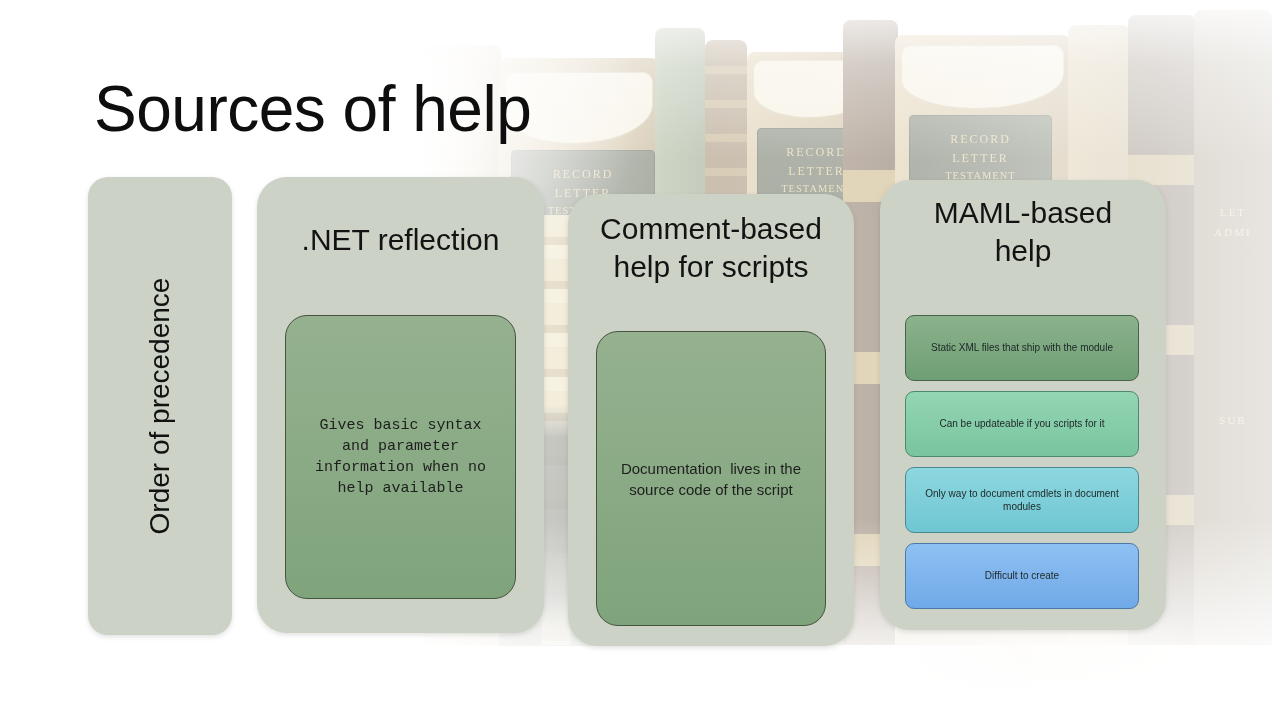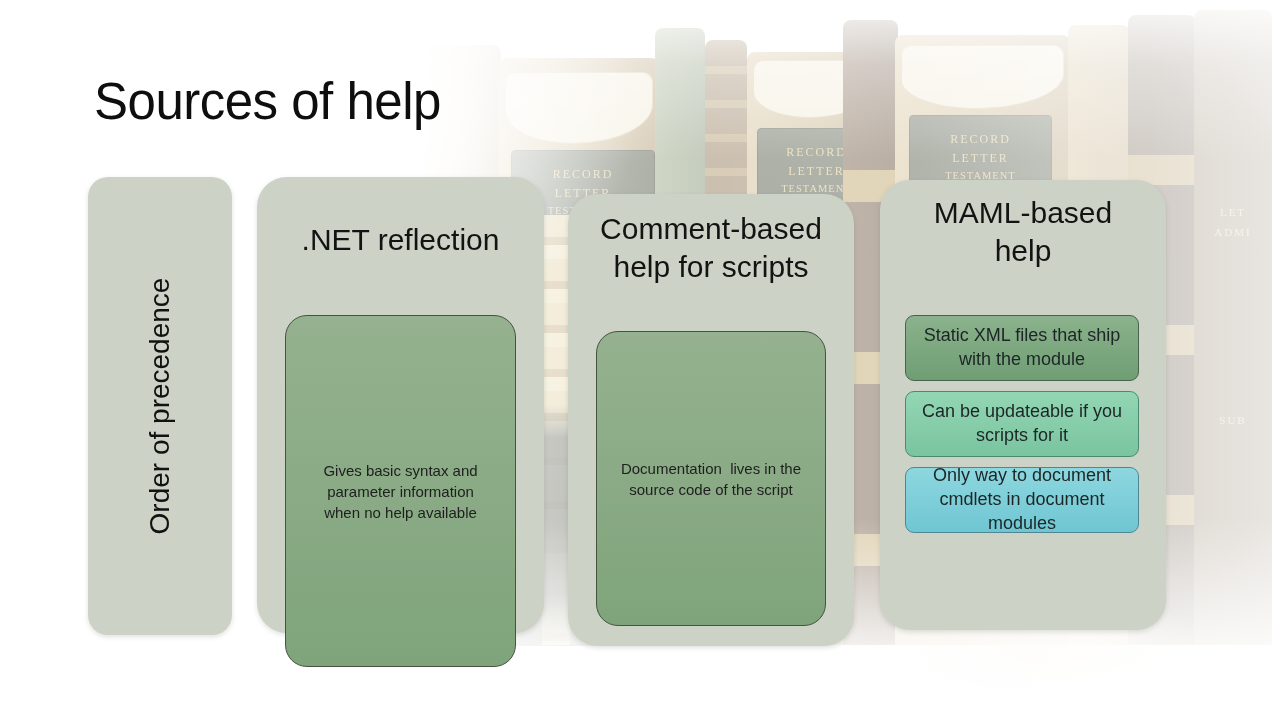--- a/index.html
+++ b/index.html
@@ -65,7 +65,7 @@
       linear-gradient(to right,#ffffff 0%,#ffffff 29%,rgba(255,255,255,0.60) 40%,rgba(255,255,255,0.34) 52%,rgba(255,255,255,0.40) 72%,rgba(255,255,255,0.62) 90%,rgba(255,255,255,0.80) 100%),
       linear-gradient(to bottom,rgba(255,255,255,0.92) 0%,rgba(255,255,255,0.55) 9%,rgba(255,255,255,0.30) 22%,rgba(255,255,255,0.30) 72%,rgba(255,255,255,0.88) 90%,#ffffff 97%);}
   
-  .title{position:absolute;left:94px;top:72px;margin:0;font-size:51px;font-weight:400;
+  .title{position:absolute;left:94px;top:72px;margin:0;font-size:64px;font-weight:400;
        letter-spacing:-0.5px;color:#0e0e0e;z-index:5;}
   .panel{position:absolute;background:#ccd2c6;border-radius:30px;z-index:4;
        box-shadow:0 2px 5px rgba(80,90,75,0.18);}

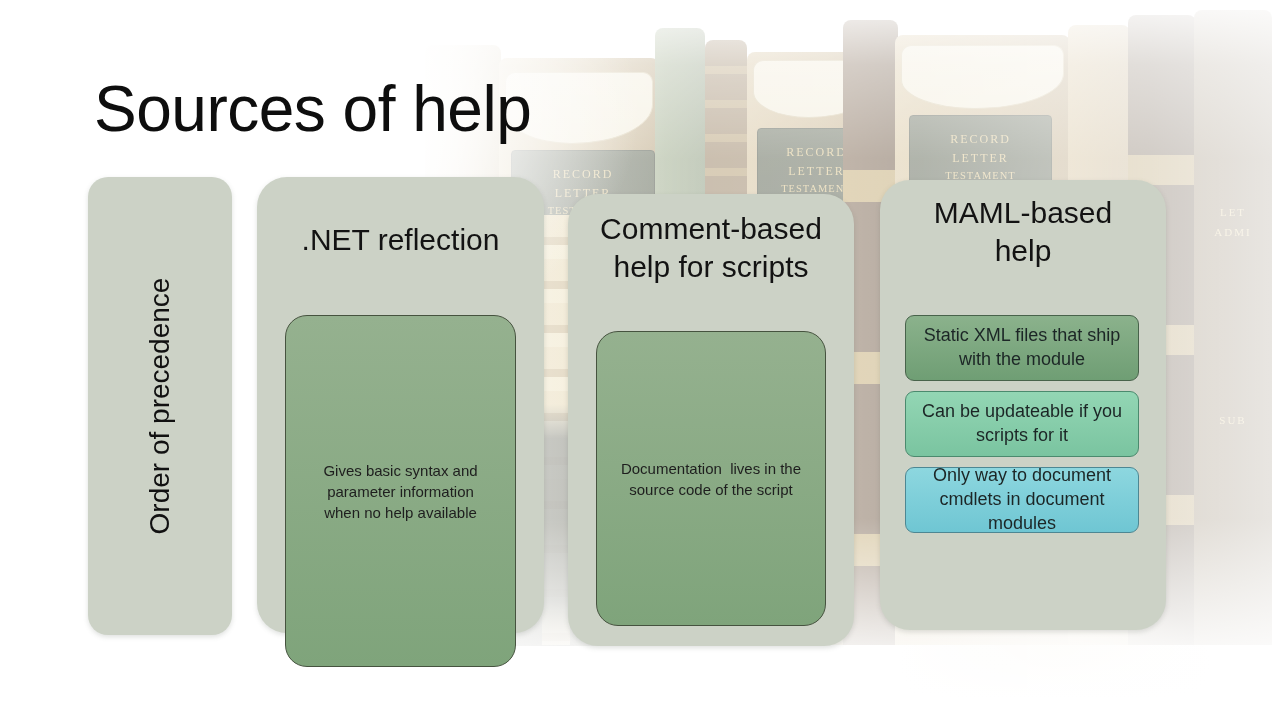--- a/index.html
+++ b/index.html
@@ -90,7 +90,7 @@
   .maml-items{position:absolute;left:25px;top:135px;width:234px;}
   .maml-item{height:66px;margin-bottom:10px;border-radius:9px;box-sizing:border-box;
        display:flex;align-items:center;justify-content:center;text-align:center;
-       font-size:18px;line-height:1.32;color:#1c2626;padding:0 12px;}
+       font-size:10px;line-height:1.32;color:#1c2626;padding:0 12px;}
   .mi-green{background:linear-gradient(180deg,#8bb28c,#6f9e74);border:1px solid #48634b;}
   .mi-mint {background:linear-gradient(180deg,#93d6b4,#7ac4a0);border:1px solid #4b8a6e;}
   .mi-cyan {background:linear-gradient(180deg,#8dd7df,#6fc6d3);border:1px solid #4d8793;}

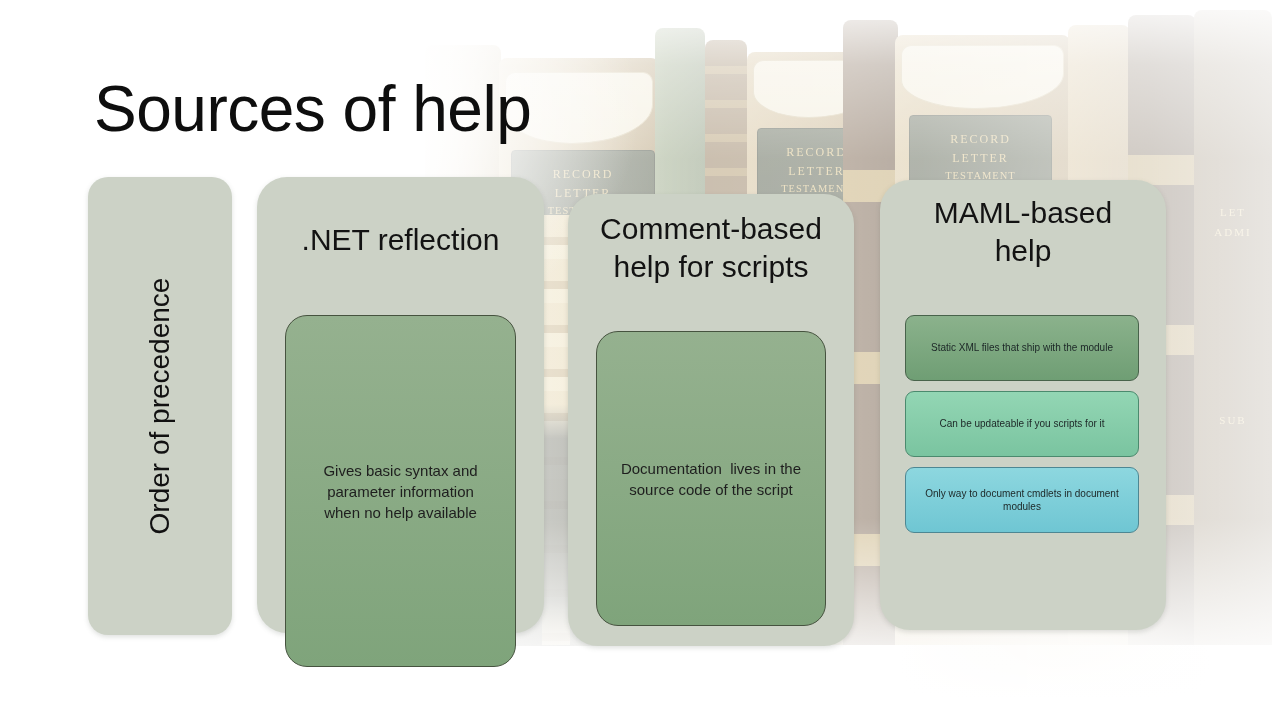--- a/index.html
+++ b/index.html
@@ -83,7 +83,7 @@
   .big-box{position:absolute;border-radius:22px;border:1px solid #46533f;
        background:linear-gradient(180deg,#95b18f 0%,#7fa47b 100%);
        display:flex;align-items:center;justify-content:center;box-sizing:border-box;}
-  .col-net .big-box{left:28px;top:138px;width:231px;height:352px;}
+  .col-net .big-box{left:28px;top:138px;width:231px;height:284px;font-family:Liberation Mono, monospace;}
   .col-comment .big-box{left:28px;top:137px;width:230px;height:295px;align-items:center;}
   .big-box-text{font-size:15px;line-height:1.4;color:#1e1e1e;text-align:center;
        padding:0 22px;white-space:pre-wrap;}

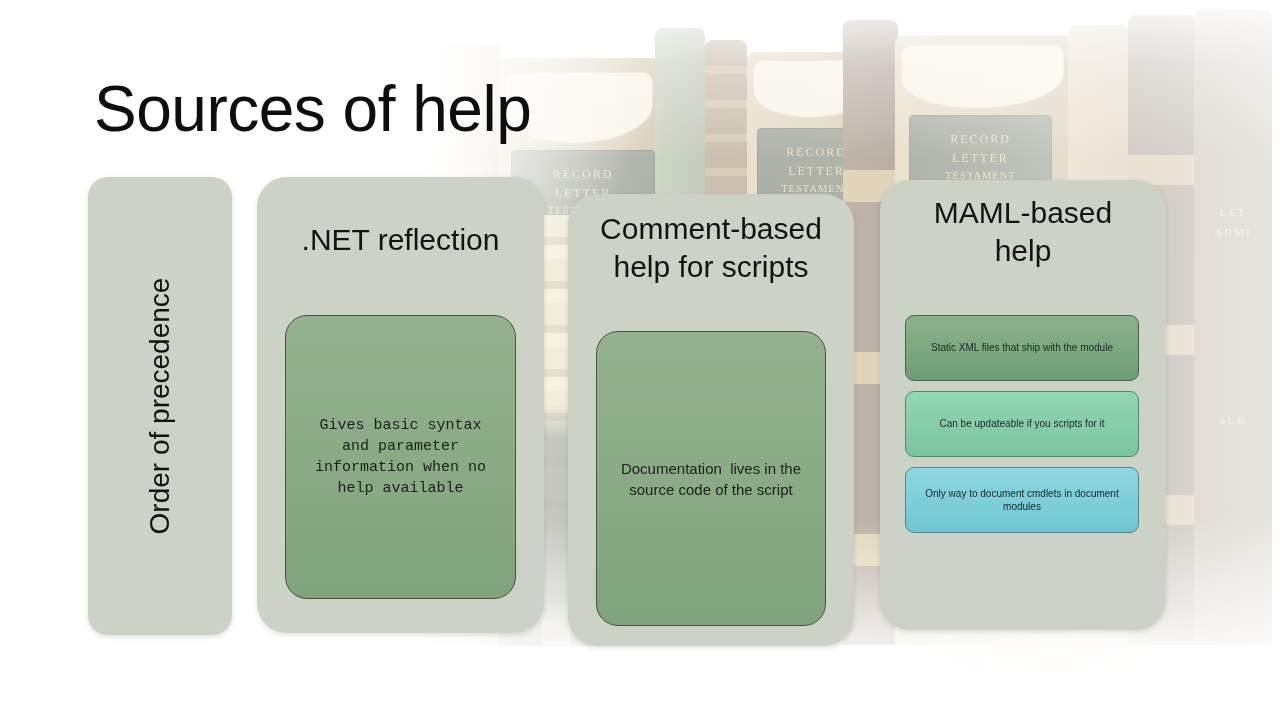--- a/index.html
+++ b/index.html
@@ -174,6 +174,7 @@
       <div class="maml-item mi-green">Static XML files that ship with the module</div>
       <div class="maml-item mi-mint">Can be updateable if you scripts for it</div>
       <div class="maml-item mi-cyan">Only way to document cmdlets in document modules</div>
+      <div class="maml-item mi-blue">Difficult to create</div>
     </div>
   </div>
 

